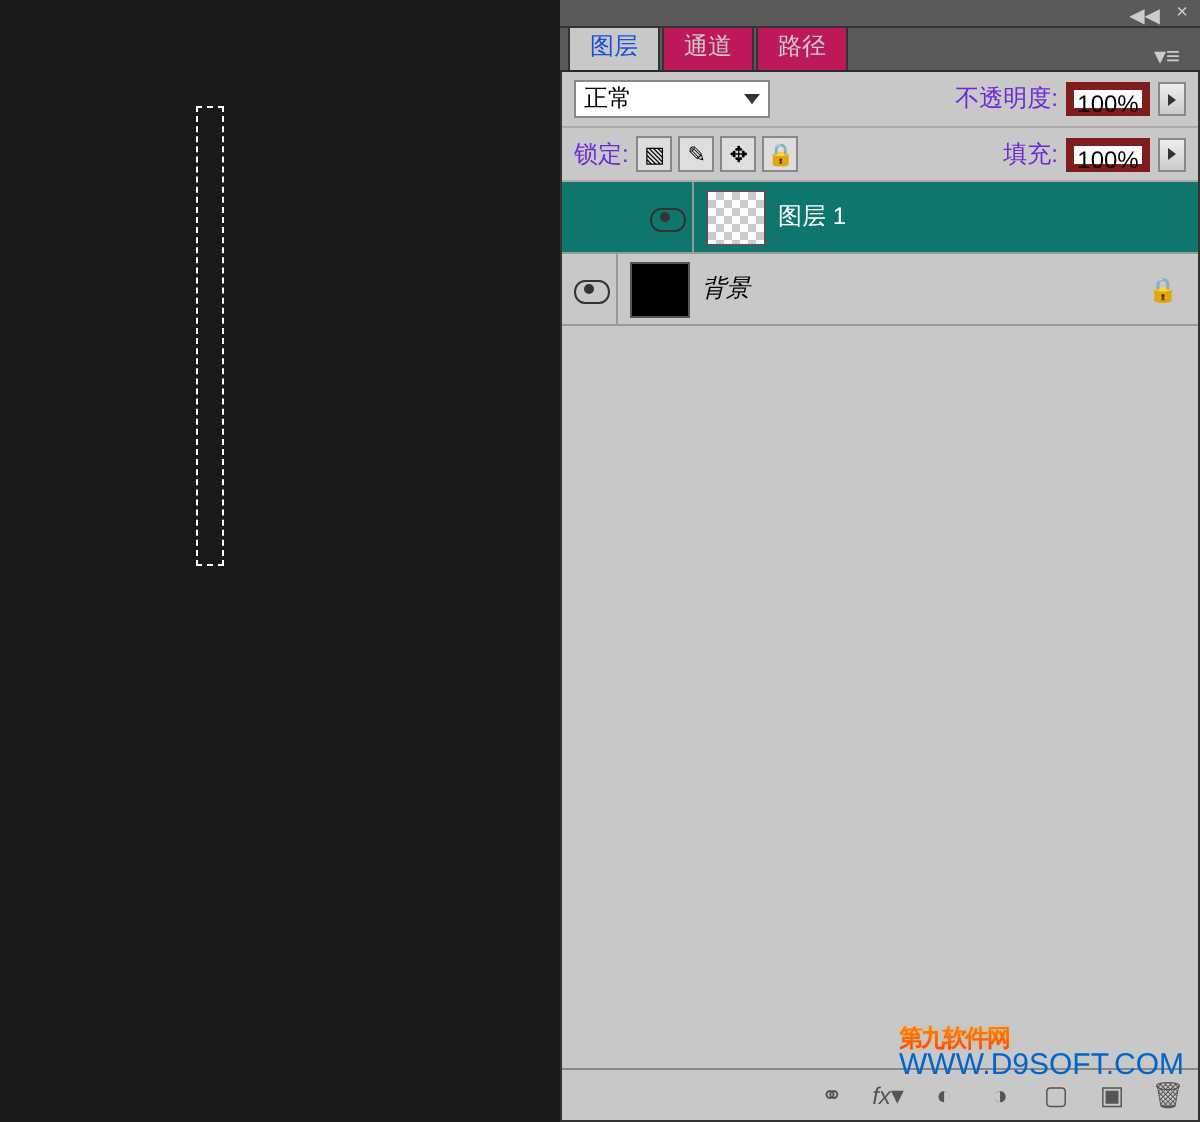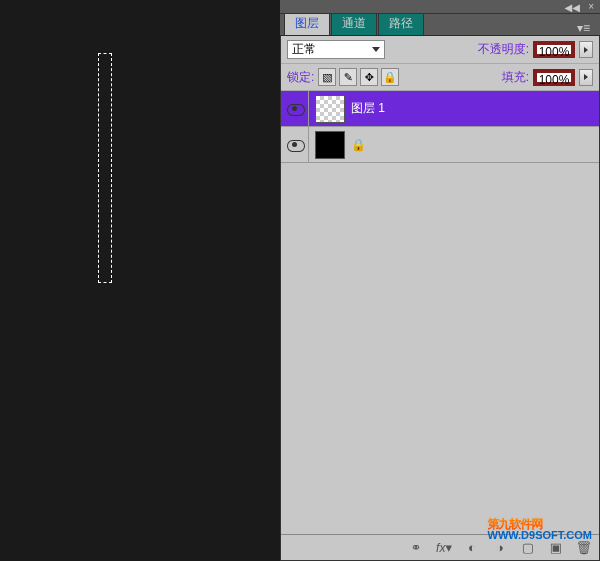--- a/index.html
+++ b/index.html
@@ -11,7 +11,7 @@
 .collapse-icon{position:absolute;right:20px;top:2px;color:#ccc;font-size:10px;cursor:pointer;}
 .close-x{position:absolute;right:6px;top:1px;color:#ccc;font-size:10px;cursor:pointer;}
 .tabs{height:22px;background:#5a5a5a;display:flex;align-items:flex-end;padding-left:4px;border-bottom:1px solid #2a2a2a;}
-.tab{padding:3px 10px;color:#ccc;background:#0f766e;border:1px solid #333;border-bottom:none;border-radius:2px 2px 0 0;margin-right:1px;cursor:pointer;}
+.tab{padding:3px 10px;color:#ccc;background:#be185d;border:1px solid #333;border-bottom:none;border-radius:2px 2px 0 0;margin-right:1px;cursor:pointer;}
 .tab.active{background:#c8c8c8;color:#1d4ed8;}
 .tab-menu{margin-left:auto;margin-right:6px;color:#ccc;cursor:pointer;padding:0 4px;}
 .panel-body{background:#c8c8c8;height:525px;display:flex;flex-direction:column;border:1px solid #333;border-top:none;}

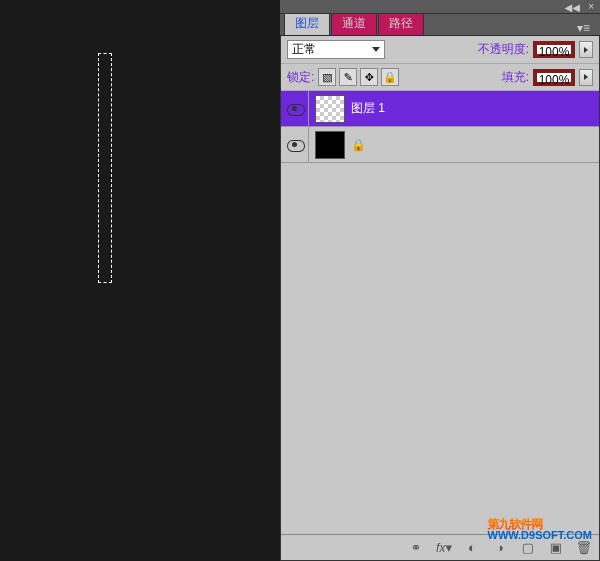--- a/index.html
+++ b/index.html
@@ -26,7 +26,7 @@
 .lock-icon{width:18px;height:18px;border:1px solid #888;background:#ddd;display:flex;align-items:center;justify-content:center;cursor:pointer;font-size:11px;}
 .layer-list{flex:1;background:#c8c8c8;overflow:auto;}
 .layer-row{height:36px;display:flex;align-items:center;border-bottom:1px solid #999;cursor:pointer;}
-.layer-row.selected{background:#6d28d9;color:#fff;}
+.layer-row.selected{background:#0f766e;color:#fff;padding-left:38px;}
 .eye-col{width:28px;height:100%;display:flex;align-items:center;justify-content:center;border-right:1px solid #999;}
 .eye-icon{width:16px;height:10px;position:relative;}
 .eye-icon::before{content:"";position:absolute;width:16px;height:10px;border:1px solid #333;border-radius:60% 60% 60% 60%/100% 100% 100% 100%;}

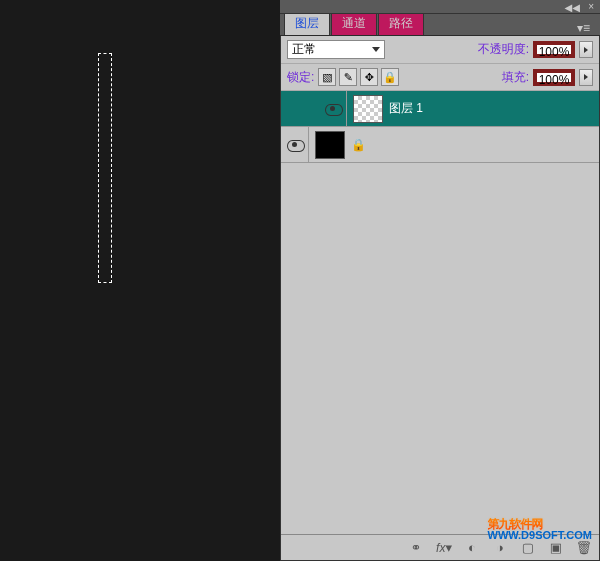--- a/index.html
+++ b/index.html
@@ -107,6 +107,7 @@
             <div class="eye-icon"></div>
           </div>
         <div class="thumb black"></div>
+        <div class="layer-name">背景</div>
         <div class="lock-badge">🔒</div>
       </div>
     </div>

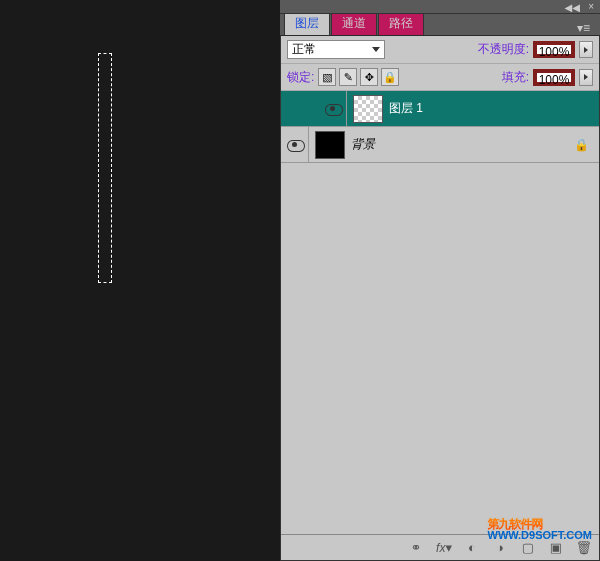--- a/index.html
+++ b/index.html
@@ -42,7 +42,7 @@
 .footer-icon{width:18px;height:18px;display:flex;align-items:center;justify-content:center;color:#555;cursor:pointer;font-size:13px;}
 .watermark{position:absolute;right:8px;bottom:20px;font-size:18px;font-weight:bold;font-family:Arial;letter-spacing:-1px;}
 .wm-text{background:linear-gradient(#ff8800,#ff3300);-webkit-background-clip:text;color:transparent;text-shadow:0 0 2px rgba(255,150,0,0.3);}
-.wm-sub{color:#0066cc;font-size:11px;letter-spacing:0;display:block;margin-top:-4px;font-weight:bold;}
+.wm-sub{color:#0066cc;font-size:15px;letter-spacing:0;display:block;margin-top:-4px;font-weight:normal;}
 </style>
 </head>
 <body>

